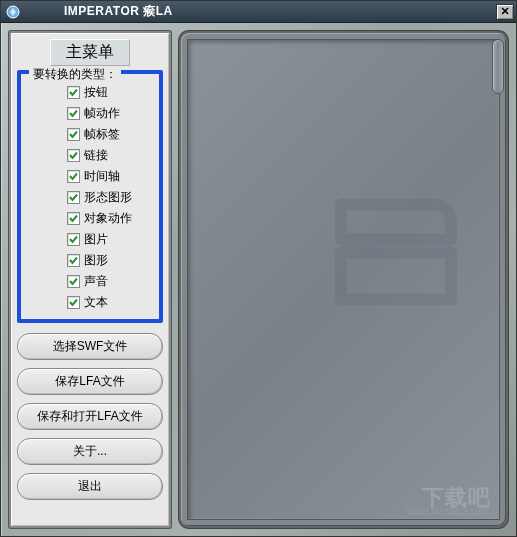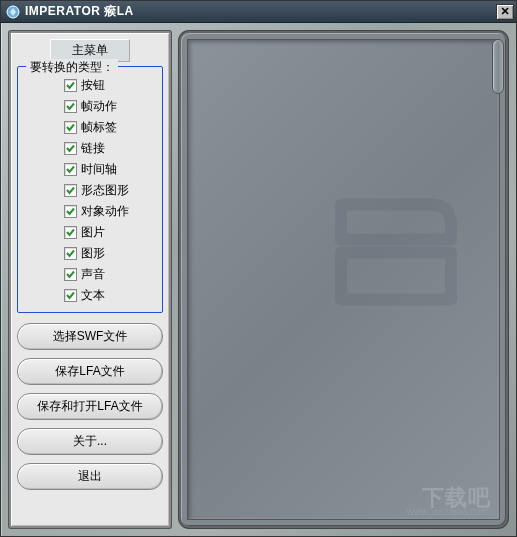--- a/index.html
+++ b/index.html
@@ -39,6 +39,7 @@
     font-weight: bold;
     flex: 1;
     letter-spacing: 0.5px;
+    margin-left: 39px;
   }
   .close-btn {
     width: 18px; height: 16px;

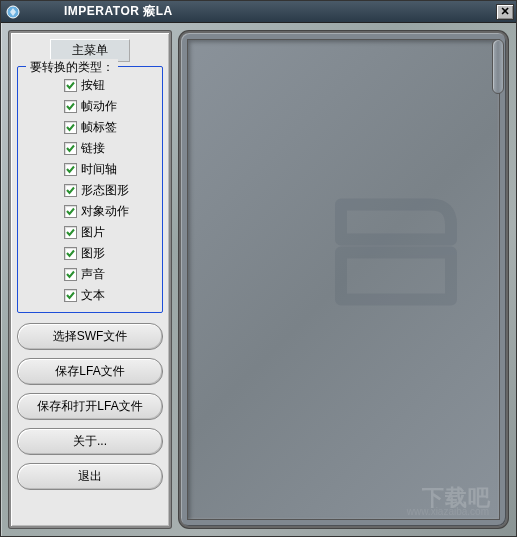--- a/index.html
+++ b/index.html
@@ -75,7 +75,7 @@
     border-left-color: #fff;
     text-align: center;
     padding: 2px 0;
-    font-size: 12px;
+    font-size: 16px;
     margin-bottom: 4px;
     width: 80px;
     align-self: center;

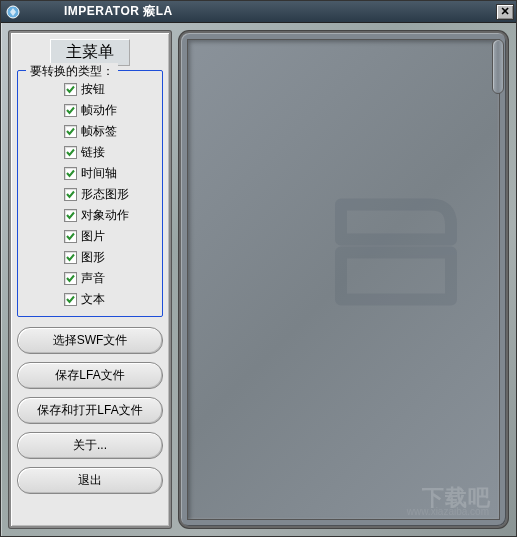--- a/index.html
+++ b/index.html
@@ -81,7 +81,7 @@
     align-self: center;
   }
   .group-box {
-    border: 1px solid #1d4ed8;
+    border: 4px solid #1d4ed8;
     border-radius: 2px;
     padding: 8px 6px 6px 6px;
     position: relative;

